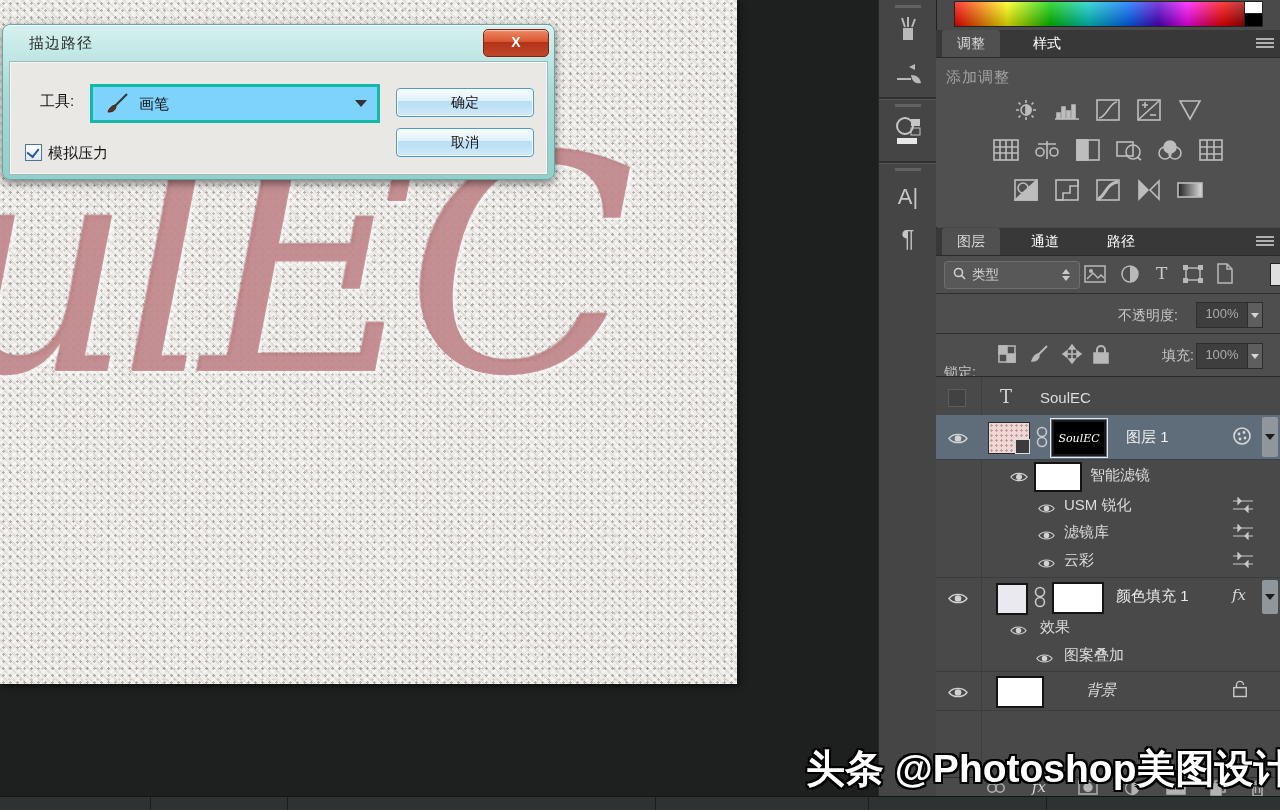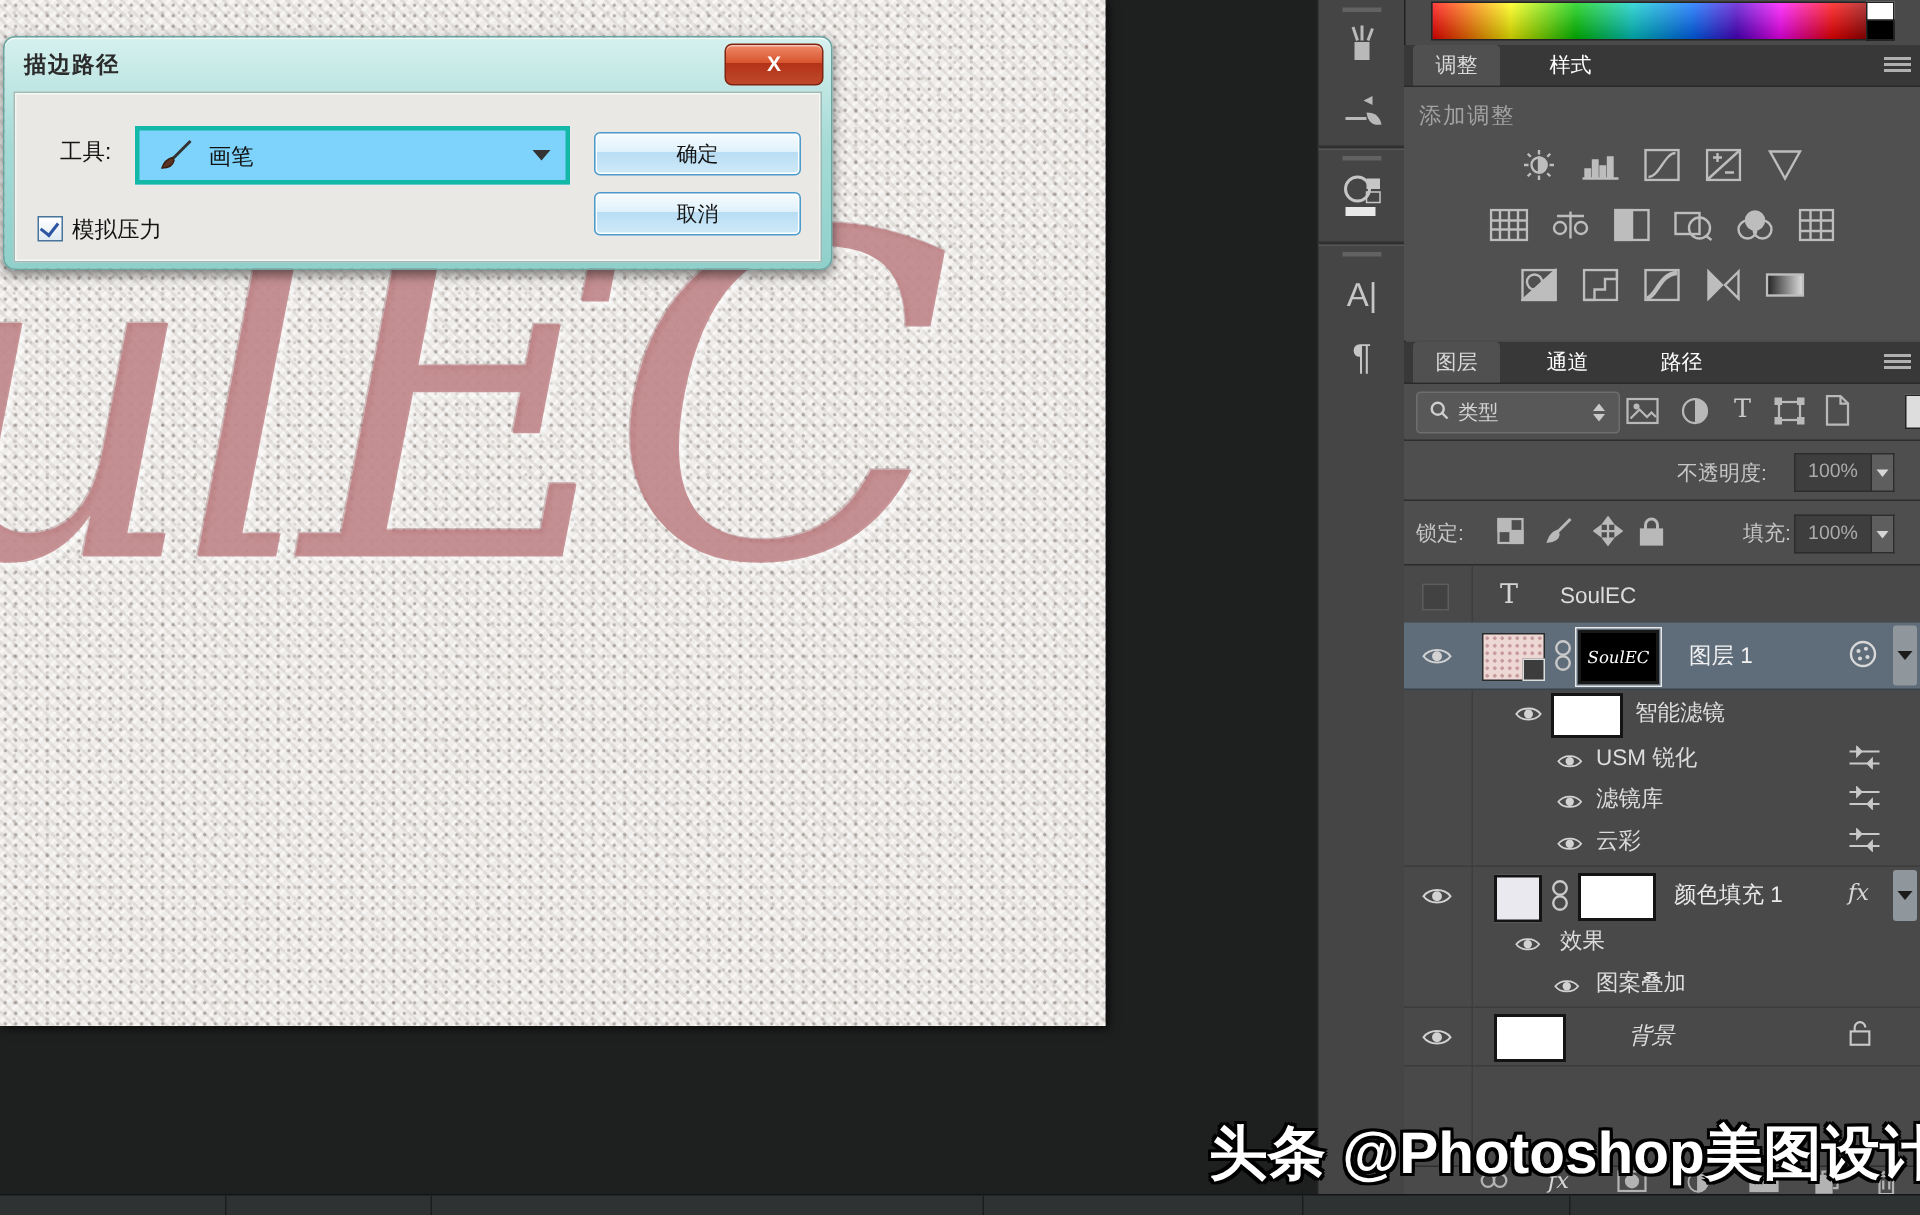--- a/index.html
+++ b/index.html
@@ -24,7 +24,7 @@
   .dialog{left:2px;top:24px;width:551px;height:154px;border-radius:8px;
     background:linear-gradient(180deg,#d6f1ef,#a6dbd6 45%,#8fd0cb);
     border:1px solid #69a5a1;box-shadow:0 3px 8px rgba(0,0,0,.5), inset 0 1px 0 rgba(255,255,255,.75);}
-  .dlg-title{left:13px;top:9px;font-size:15px;color:#2b2b2b;letter-spacing:1px;font-weight:bold;}
+  .dlg-title{left:26px;top:9px;font-size:15px;color:#2b2b2b;letter-spacing:1px;}
   .dlg-close{right:5px;top:4px;width:64px;height:26px;border-radius:5px;text-align:center;
     background:linear-gradient(180deg,#ef8a69,#d8552f 45%,#b23218 46%,#c0492b);
     border:1px solid #7e2412;color:#fff;font-weight:bold;font-size:14px;line-height:25px;

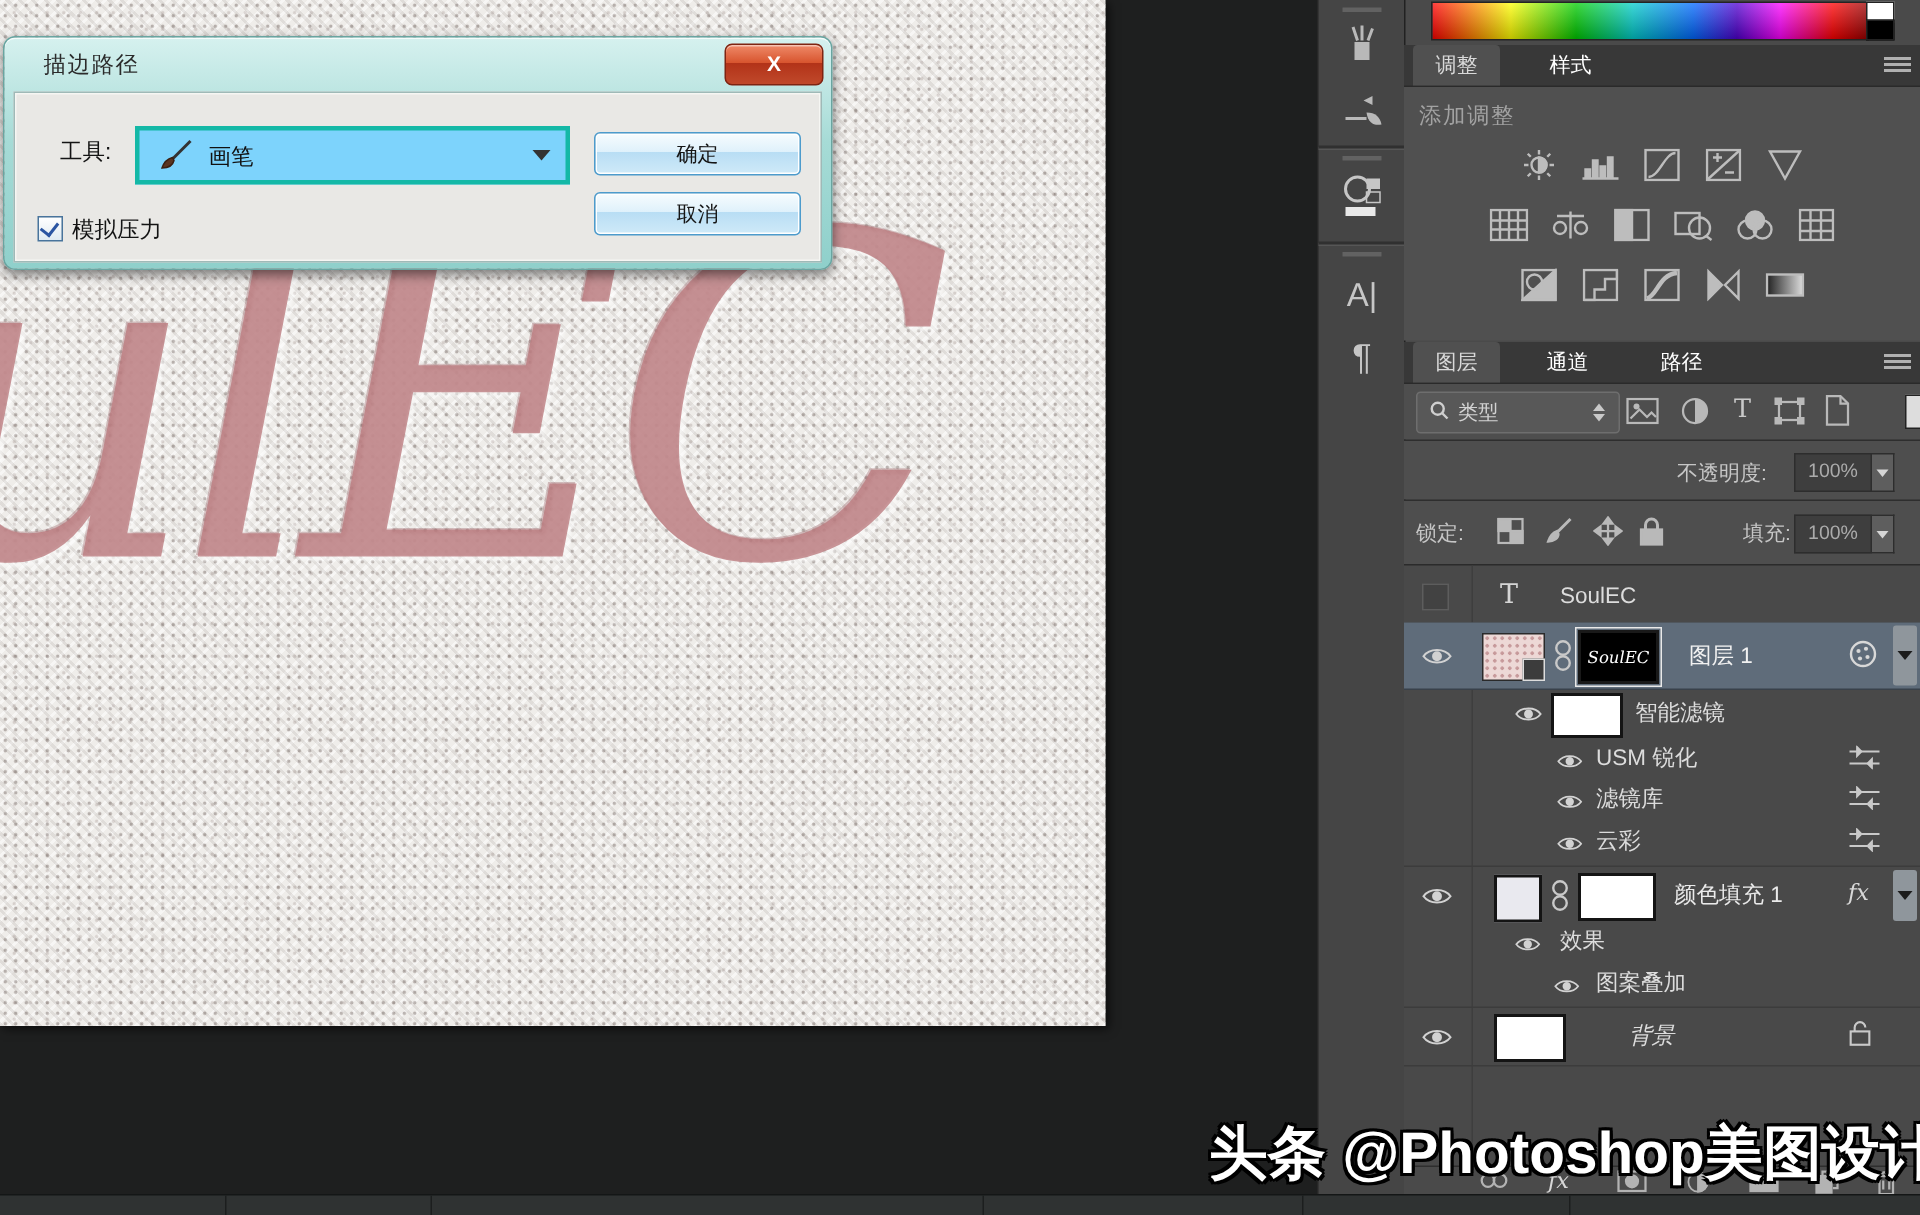--- a/index.html
+++ b/index.html
@@ -350,7 +350,7 @@
 <div class="abs hline" style="top:333px;"></div>
 
 <div class="abs" style="left:936px;top:334px;width:344px;height:42px;background:#4e4e4e;">
-  <span class="ctl-label abs" style="left:8px;top:13px;">锁定:</span>
+  <span class="ctl-label abs" style="left:8px;top:30px;">锁定:</span>
   <span class="abs lockicons" style="left:62px;top:11px;"><svg width="18" height="18" viewBox="0 0 18 18">
         <rect x="1" y="1" width="16" height="16"></rect>
         <rect x="1" y="1" width="8" height="8" fill="#b9b9b9"></rect>

